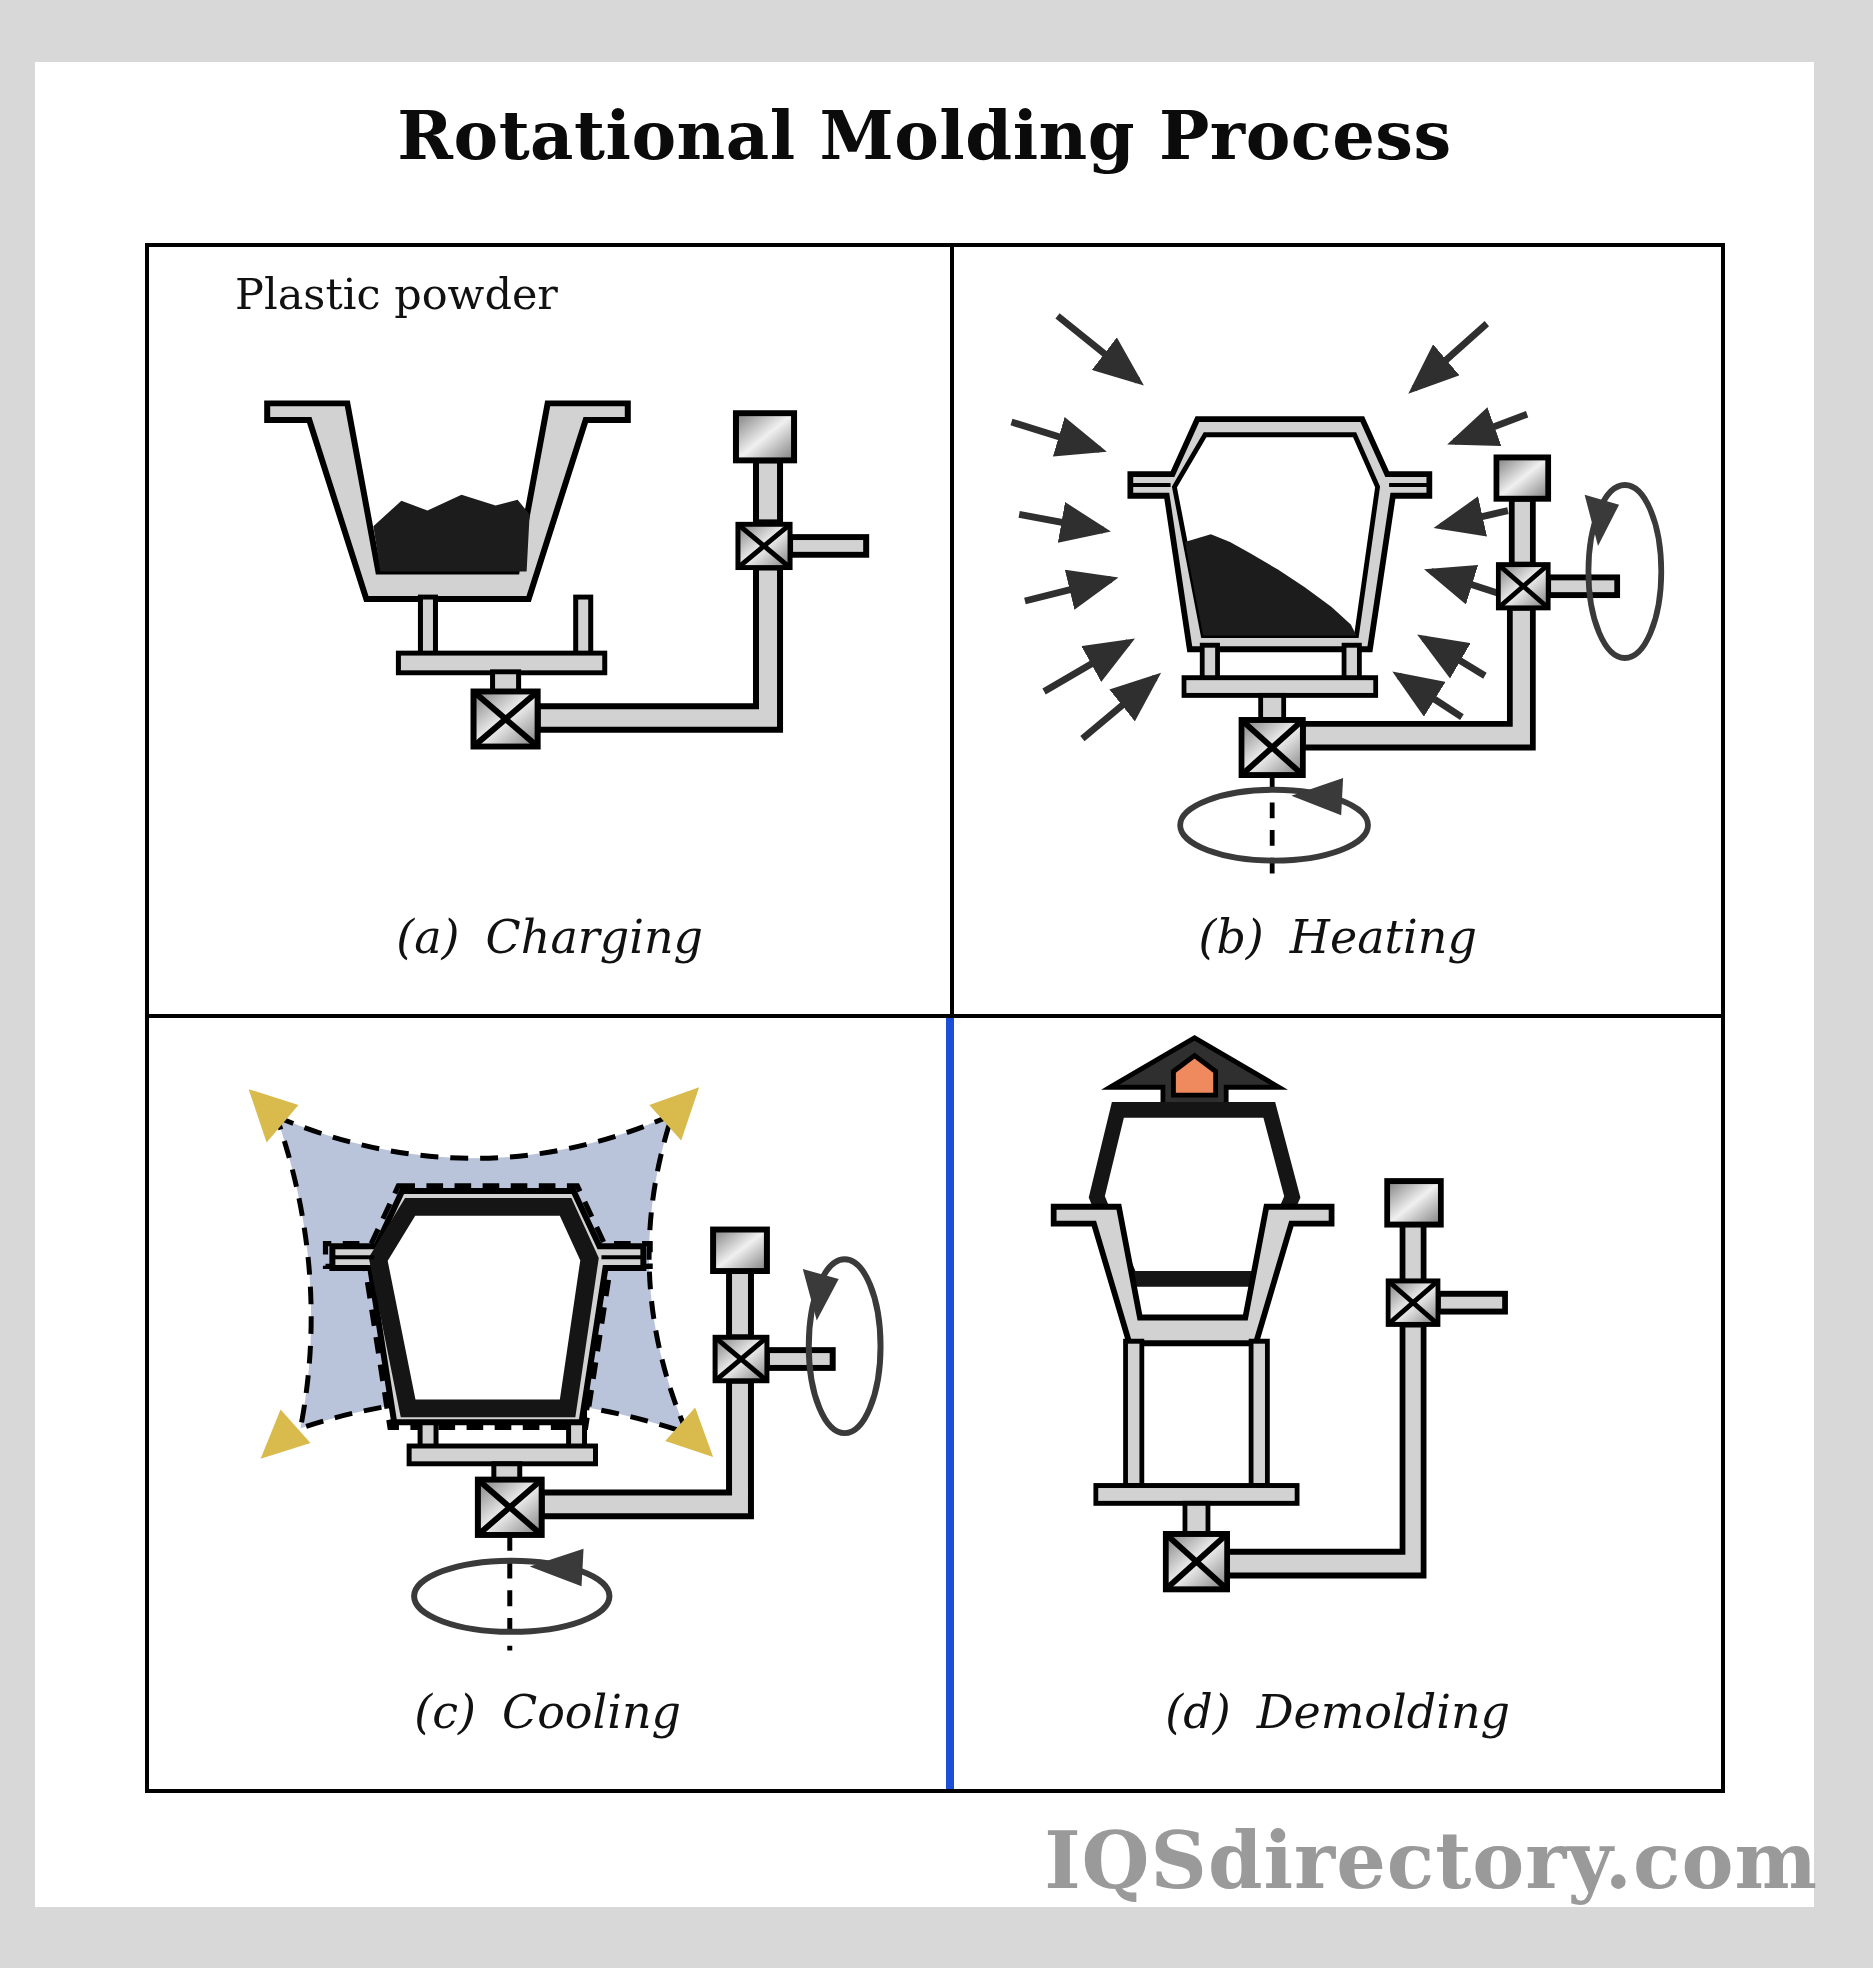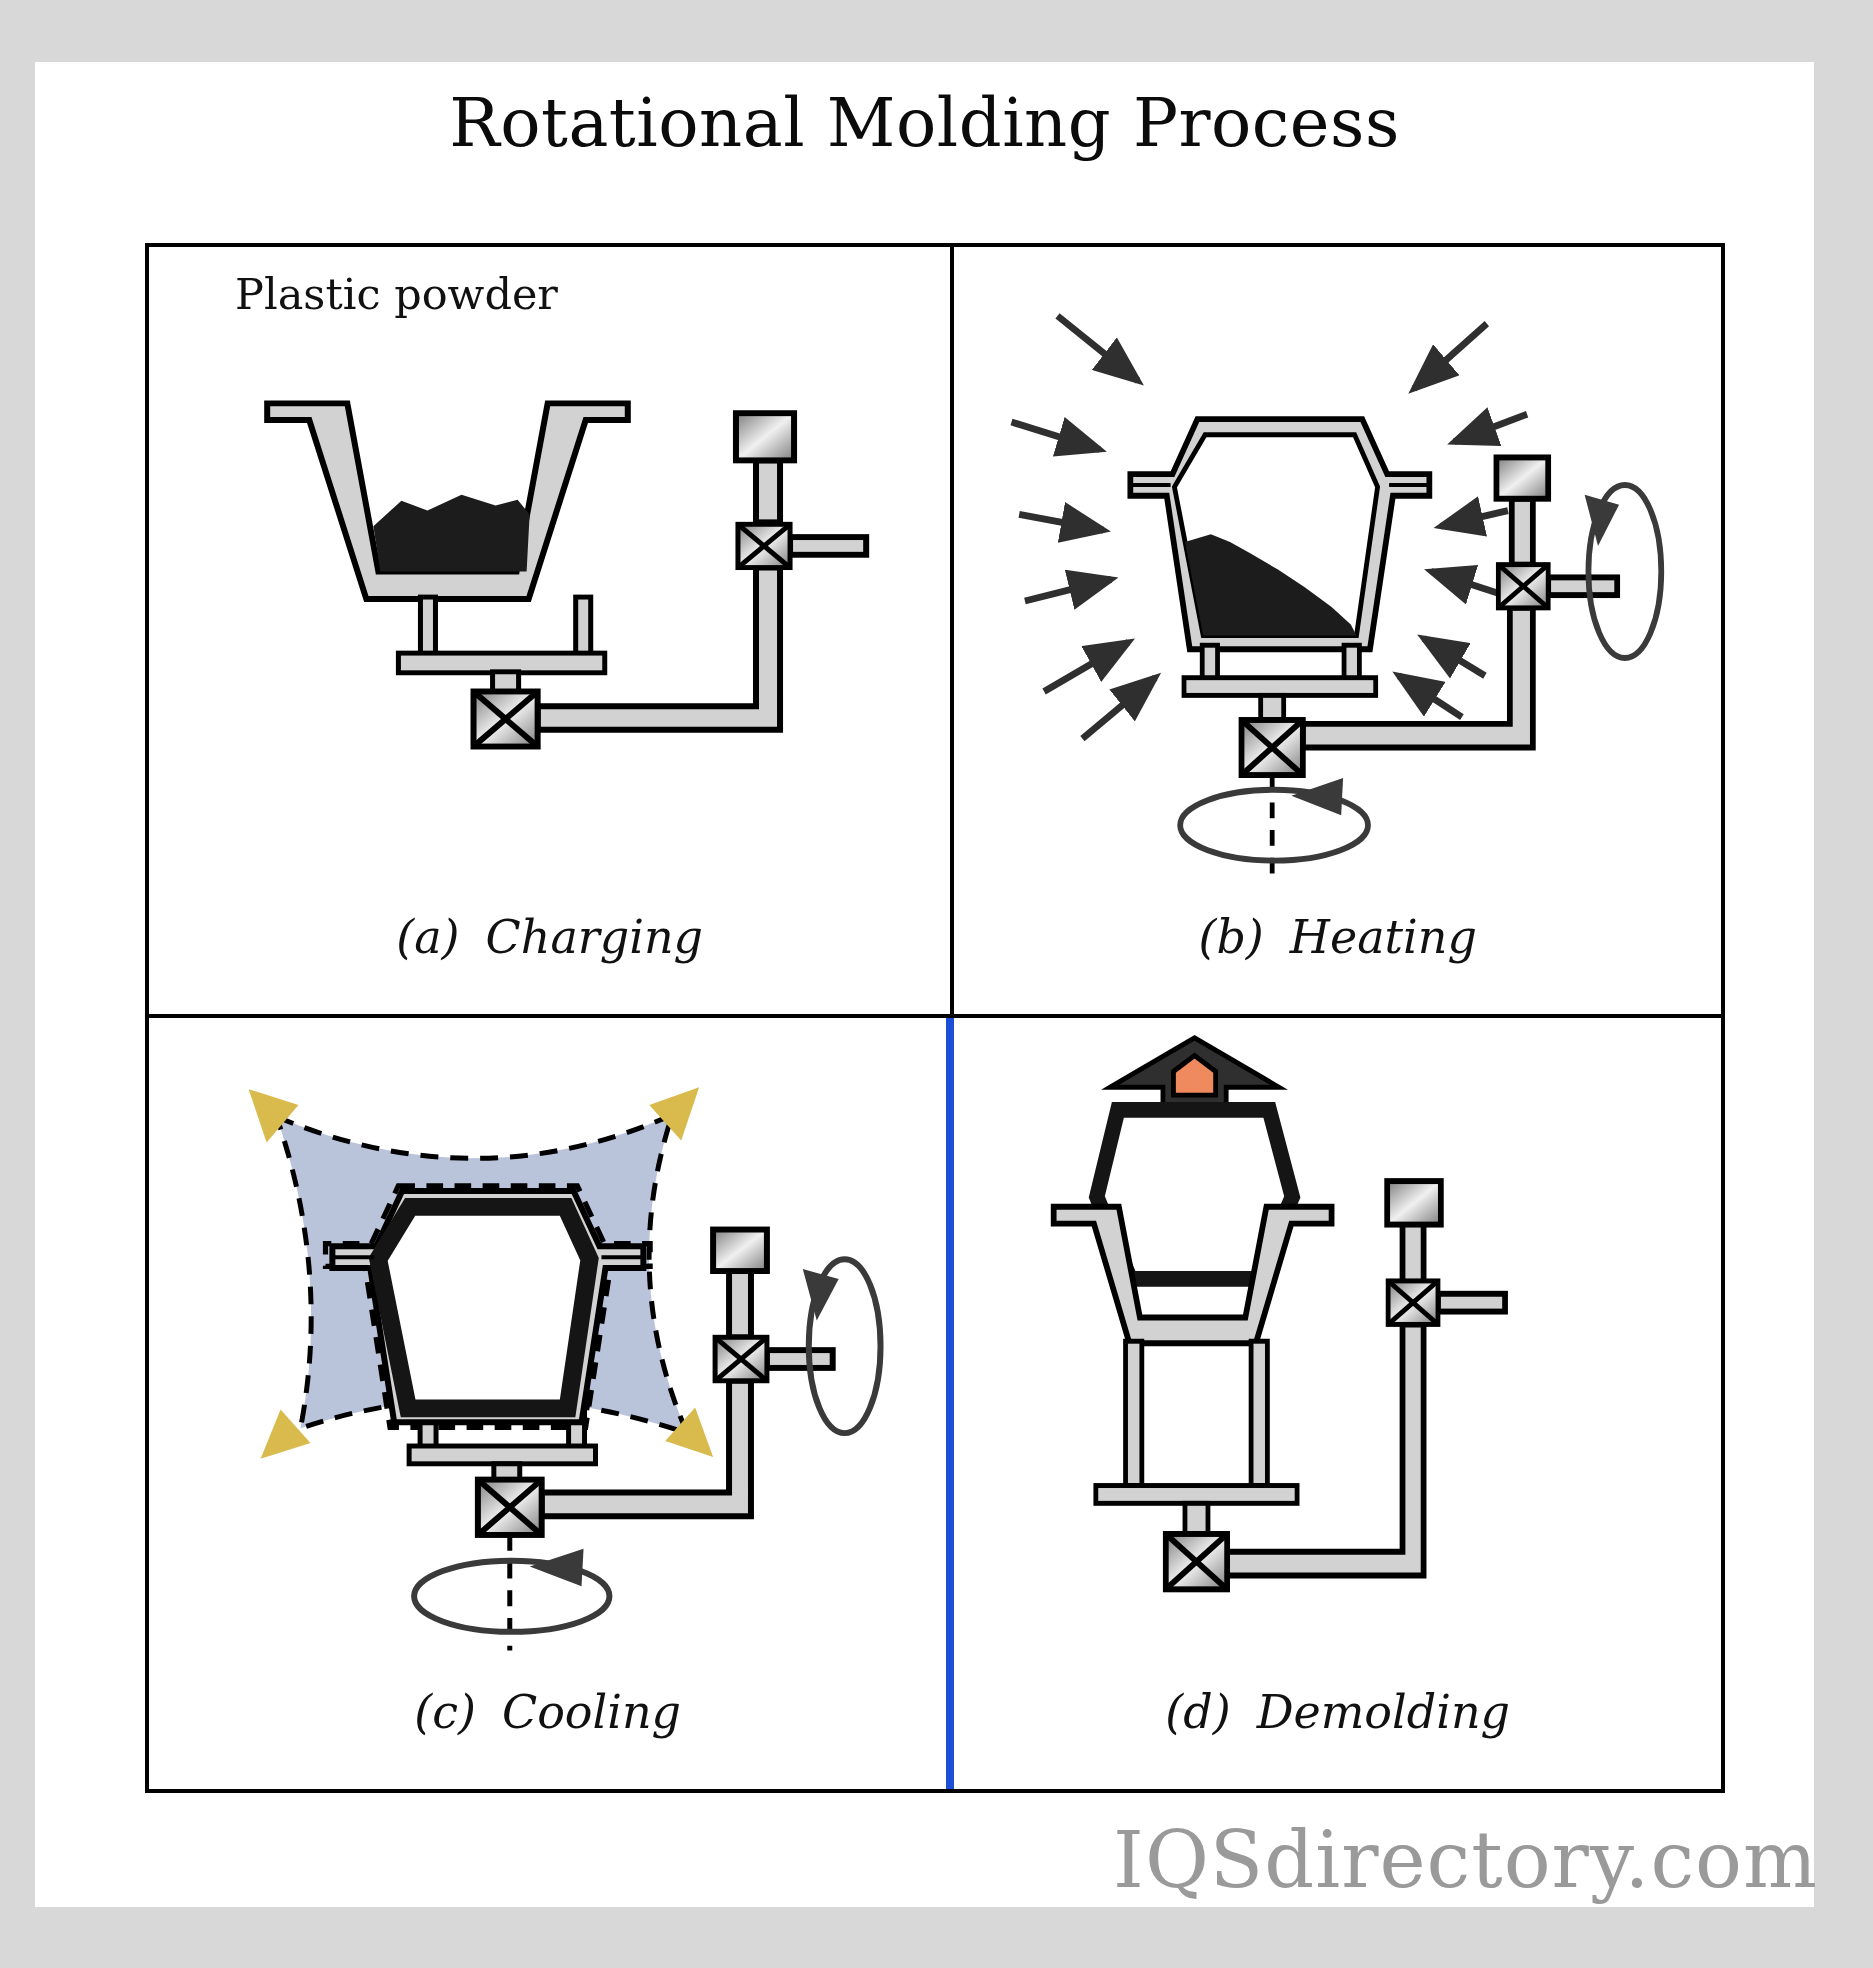--- a/index.html
+++ b/index.html
@@ -17,8 +17,8 @@
   .title{
     position:absolute;left:0;right:0;top:22px;
     text-align:center;
-    font-size:67px;font-weight:400;letter-spacing:0.5px;
-    color:#0b0b0b;margin:0;
+    font-size:67px;font-weight:700;letter-spacing:0.5px;
+    color:#0b0b0b;margin:12px;
   }
   .grid{
     position:absolute;left:110px;top:181px;width:1580px;height:1550px;

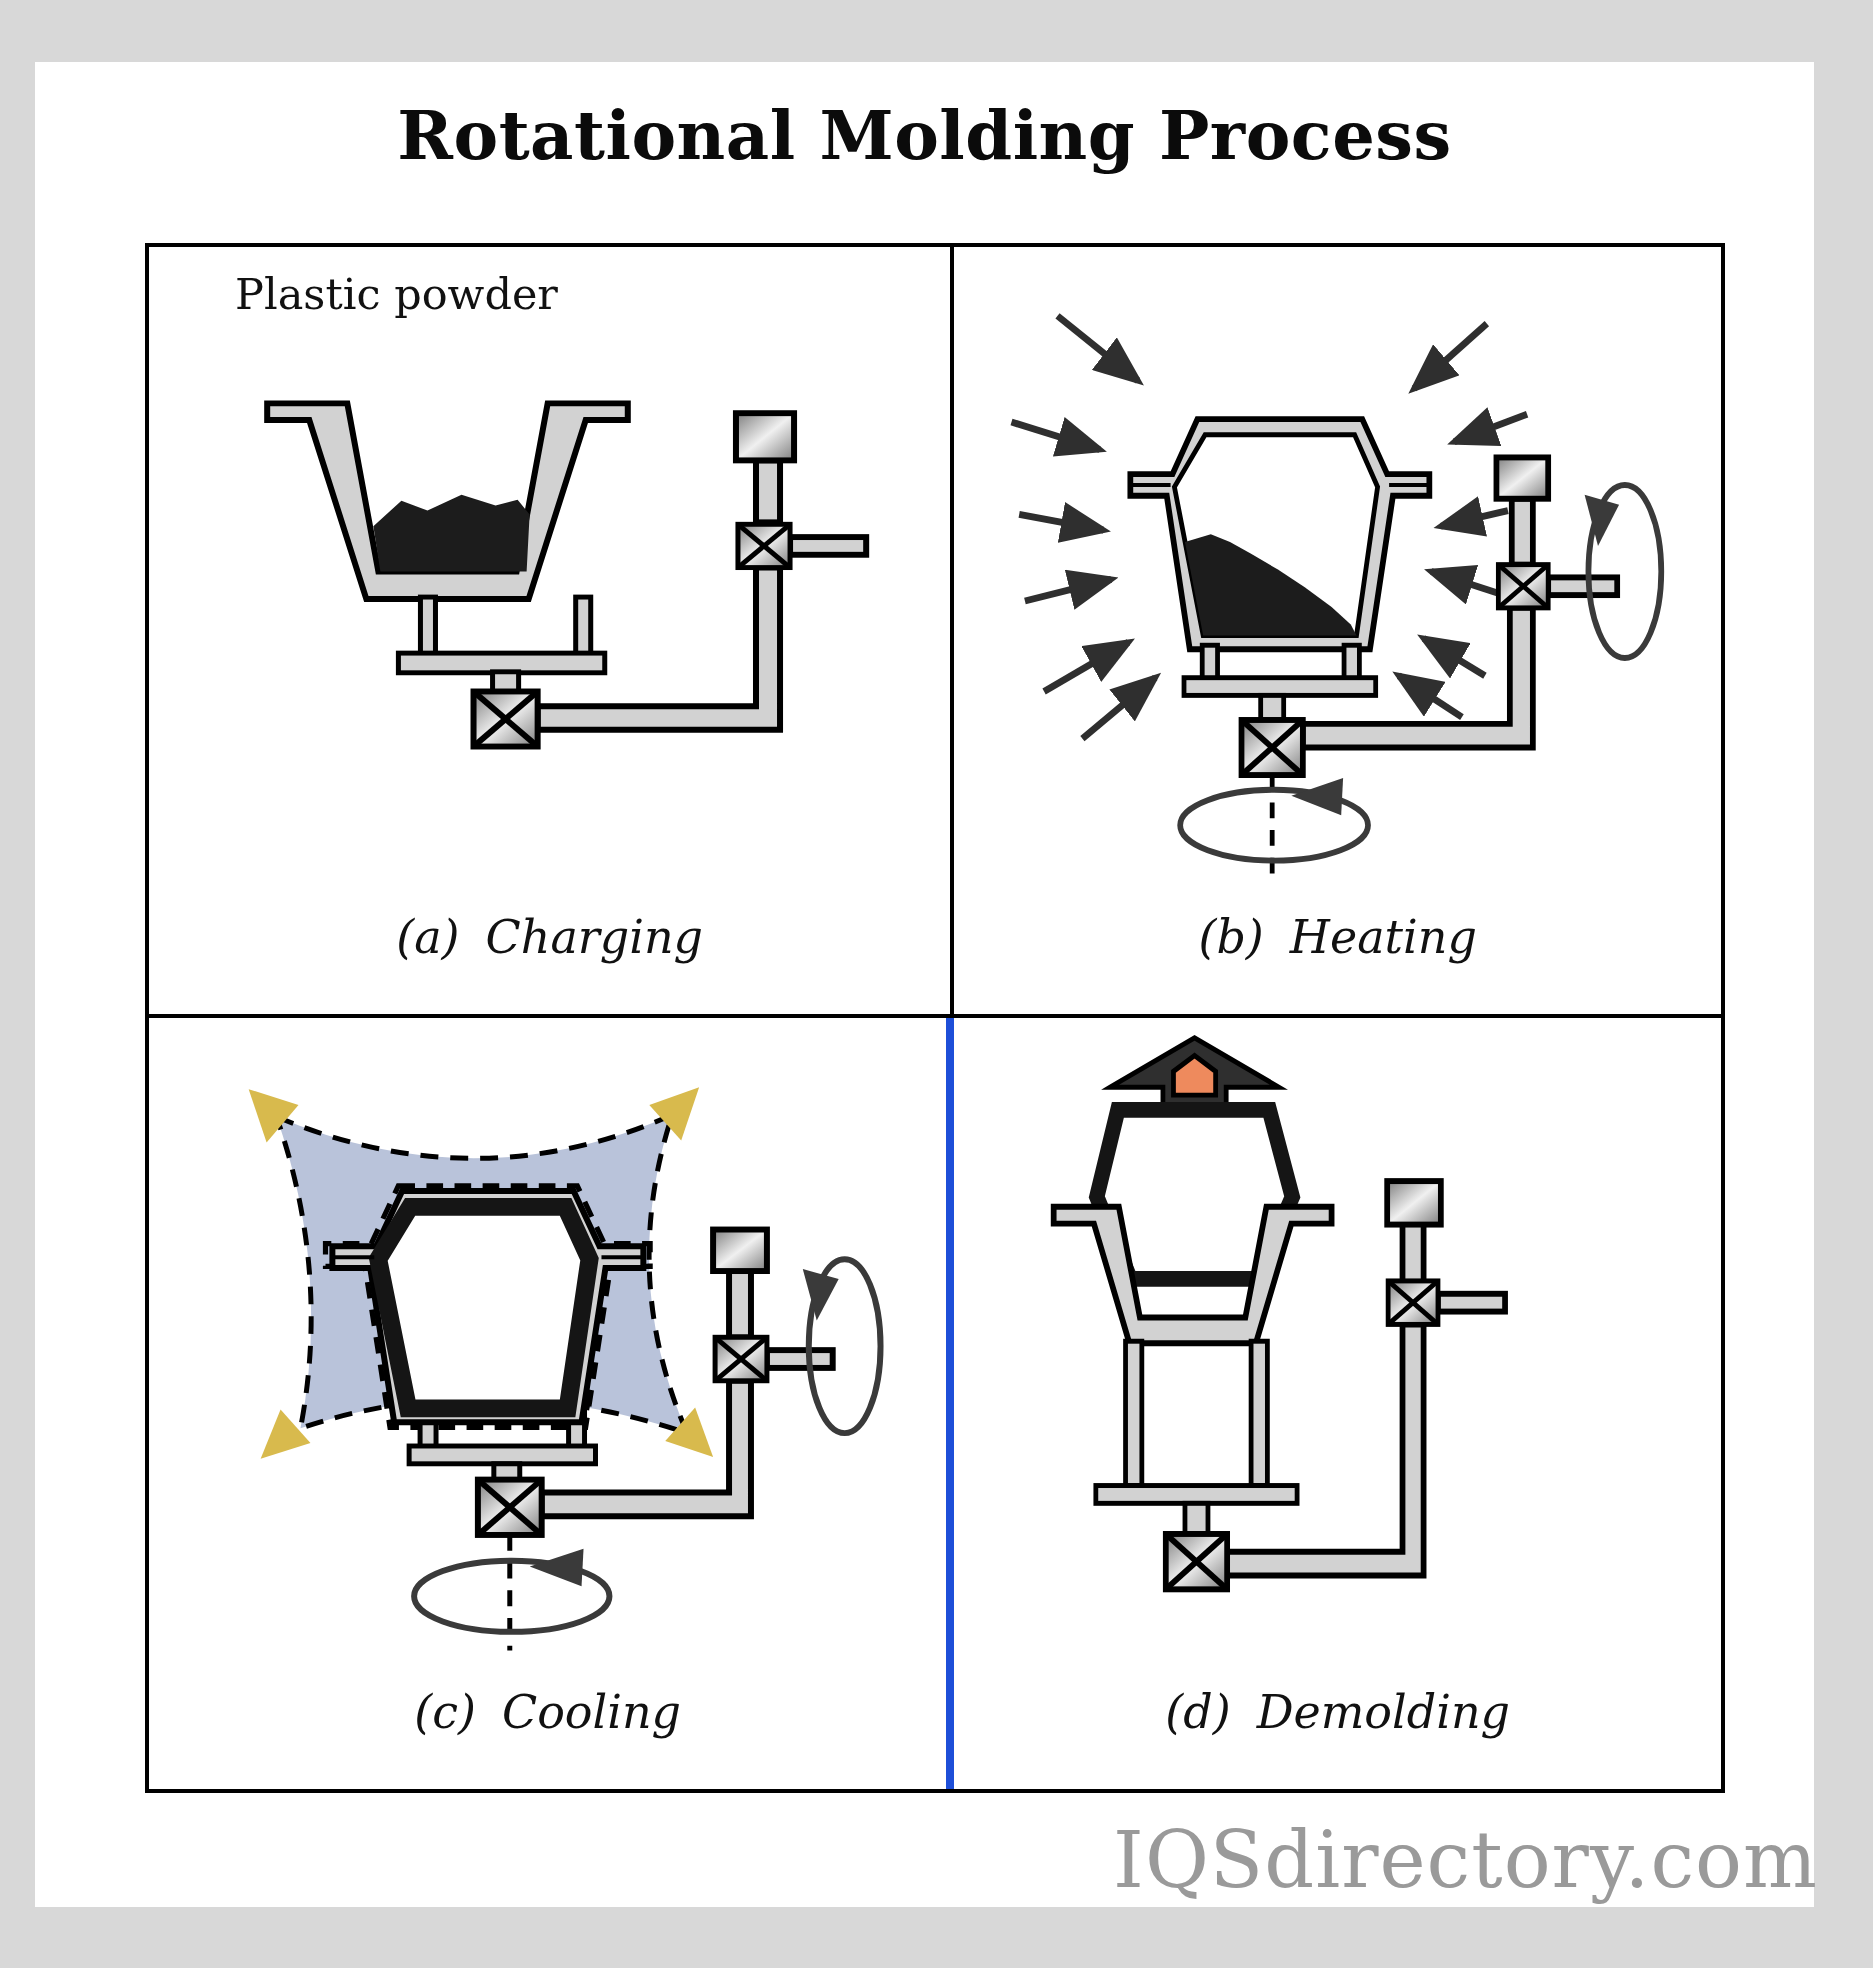--- a/index.html
+++ b/index.html
@@ -43,7 +43,7 @@
   .cap-prefix{margin-right:26px;}
   .watermark{
     position:absolute;right:56px;top:1815px;
-    font-size:78px;font-weight:400;
+    font-size:78px;font-weight:700;
     color:var(--watermark-gray,#9a9a9a);
     letter-spacing:1px;
   }

